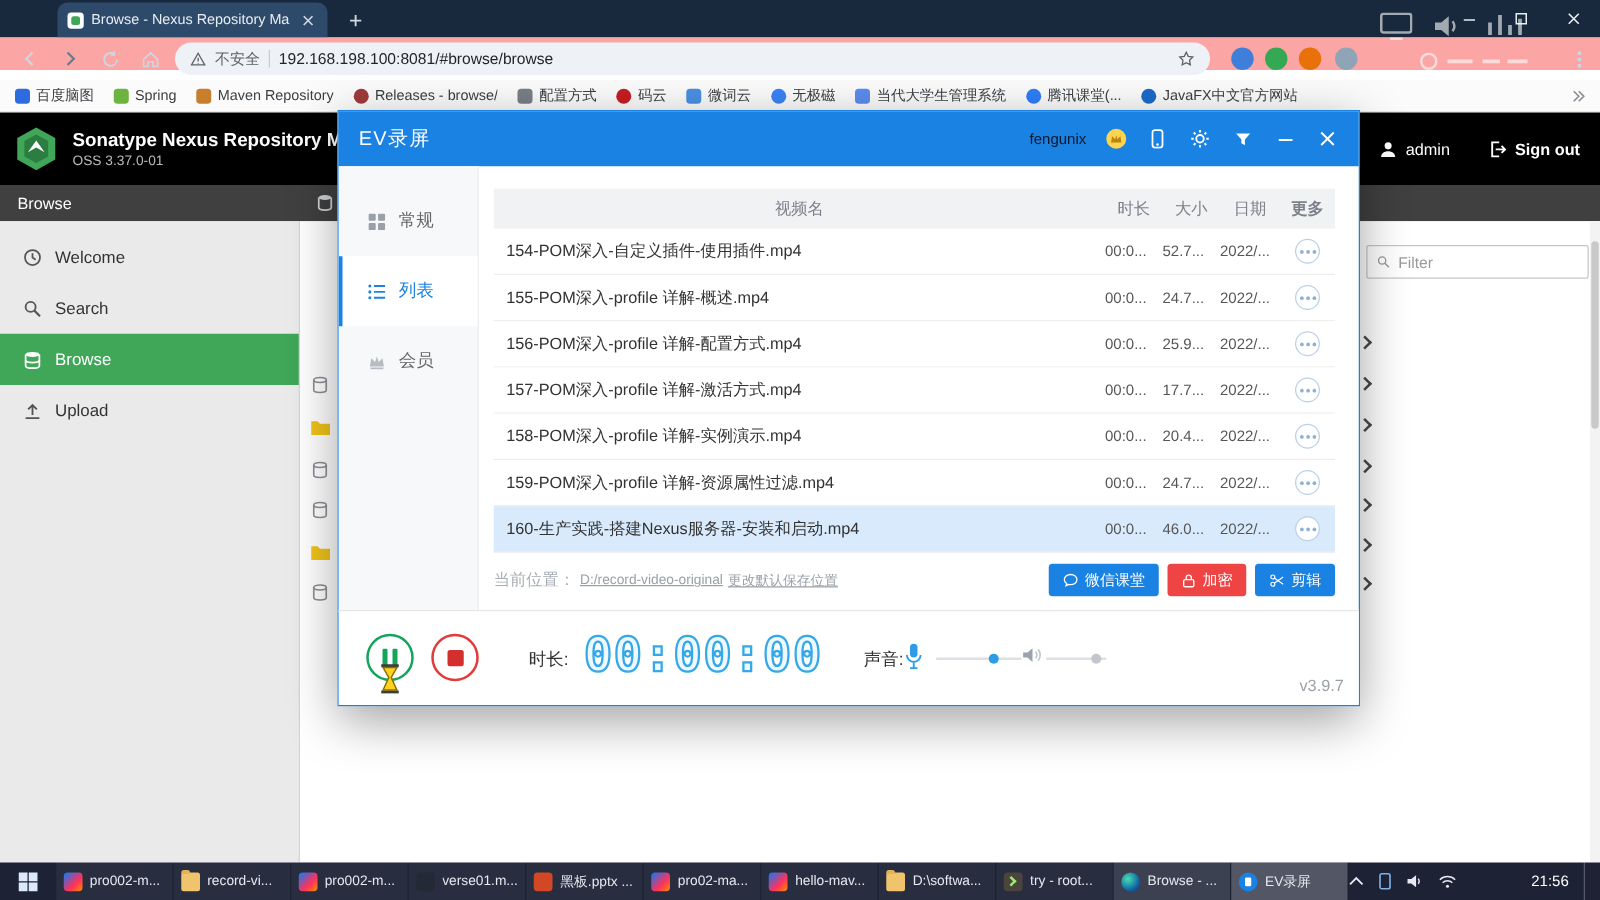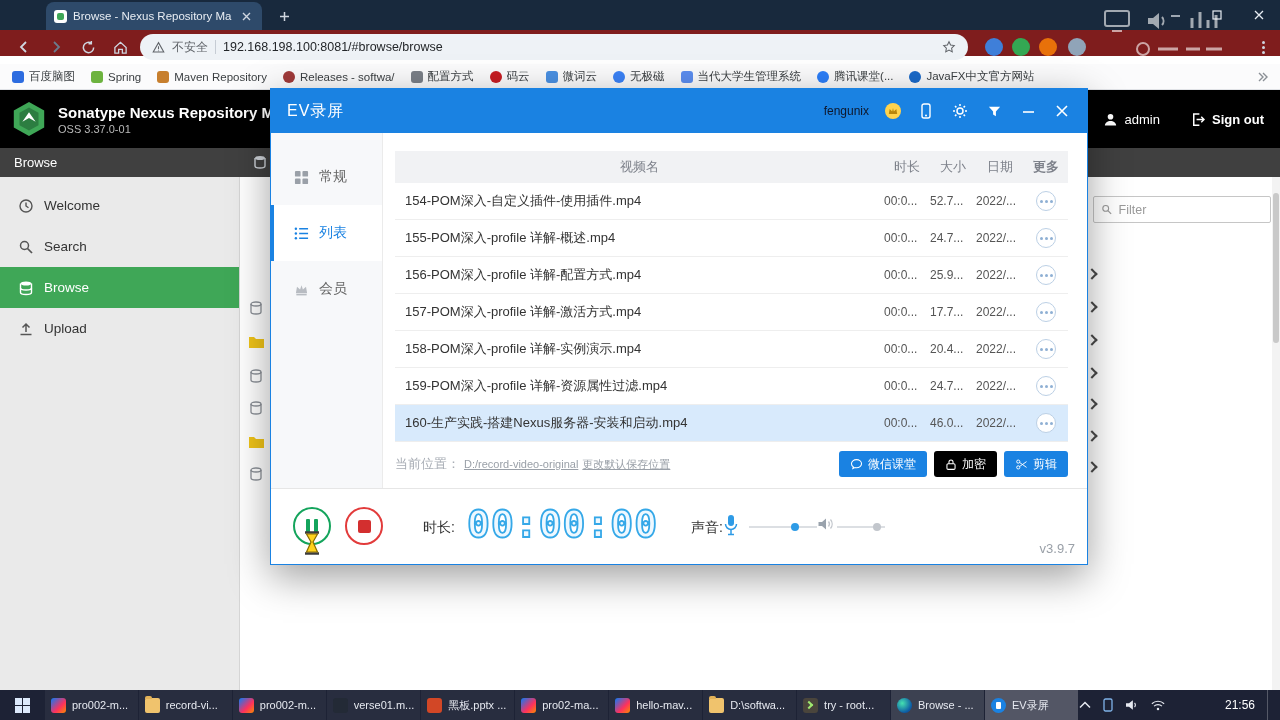--- a/index.html
+++ b/index.html
@@ -17,7 +17,7 @@
   .win-controls{position:absolute;right:0;top:0;height:30px;display:flex;z-index:2;}
   .win-controls .wc{width:42px;height:30px;display:flex;align-items:center;justify-content:center;}
 
-  .toolbar{position:absolute;left:0;top:30px;width:1280px;height:26px;background:#7f1d1d;z-index:1;}
+  .toolbar{position:absolute;left:0;top:30px;width:1280px;height:26px;background:#fca5a5;z-index:1;}
   .nav-btn{position:absolute;top:3px;width:28px;height:28px;display:flex;align-items:center;justify-content:center;border-radius:50%;}
   .addressbar{position:absolute;left:140px;top:4px;width:828px;height:26px;background:#eef2f6;border-radius:13px;display:flex;align-items:center;padding:0 12px;gap:7px;}
   .sec-text{font-size:12px;color:#5f6368;white-space:nowrap;}

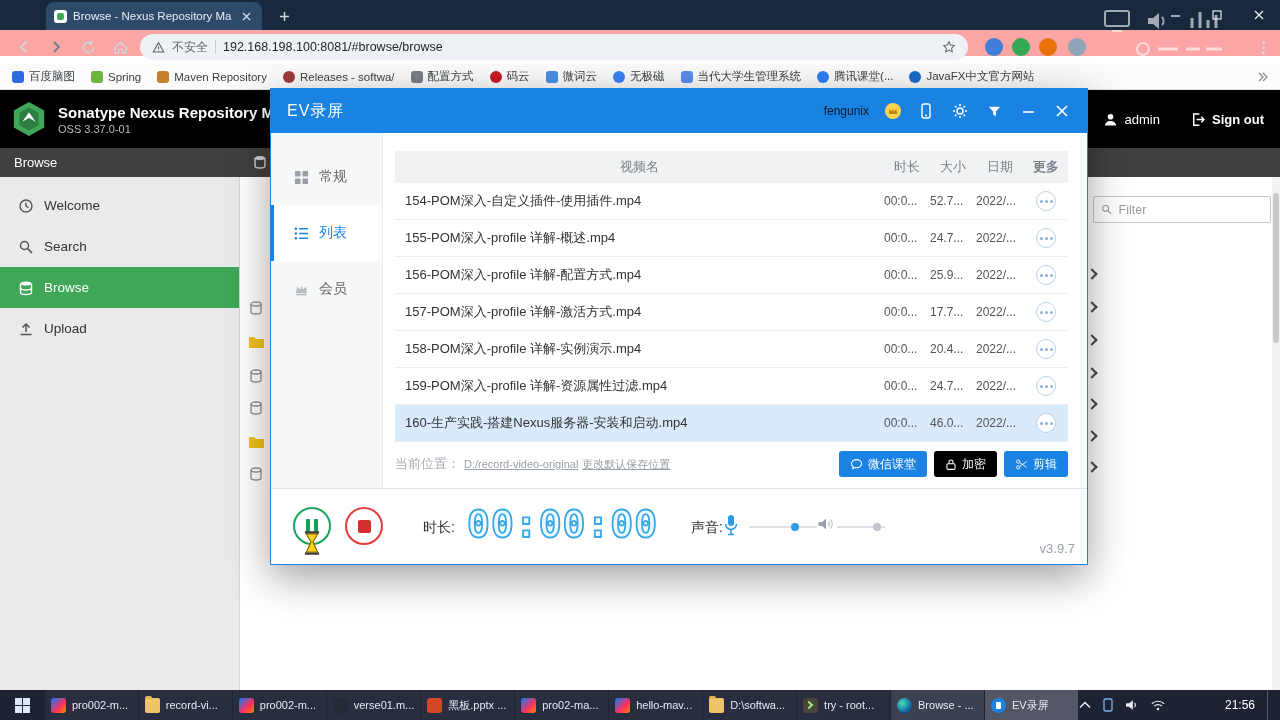--- a/index.html
+++ b/index.html
@@ -231,7 +231,7 @@
       </div>
     <div class="bm">
         <span class="bm-ico" style="border-radius: 50%; background: rgb(160, 58, 58);"></span>
-        <span class="bm-label">Releases - softwa/</span>
+        <span class="bm-label">Releases - browse/</span>
       </div>
     <div class="bm">
         <span class="bm-ico" style="background: rgb(122, 127, 135);"></span>

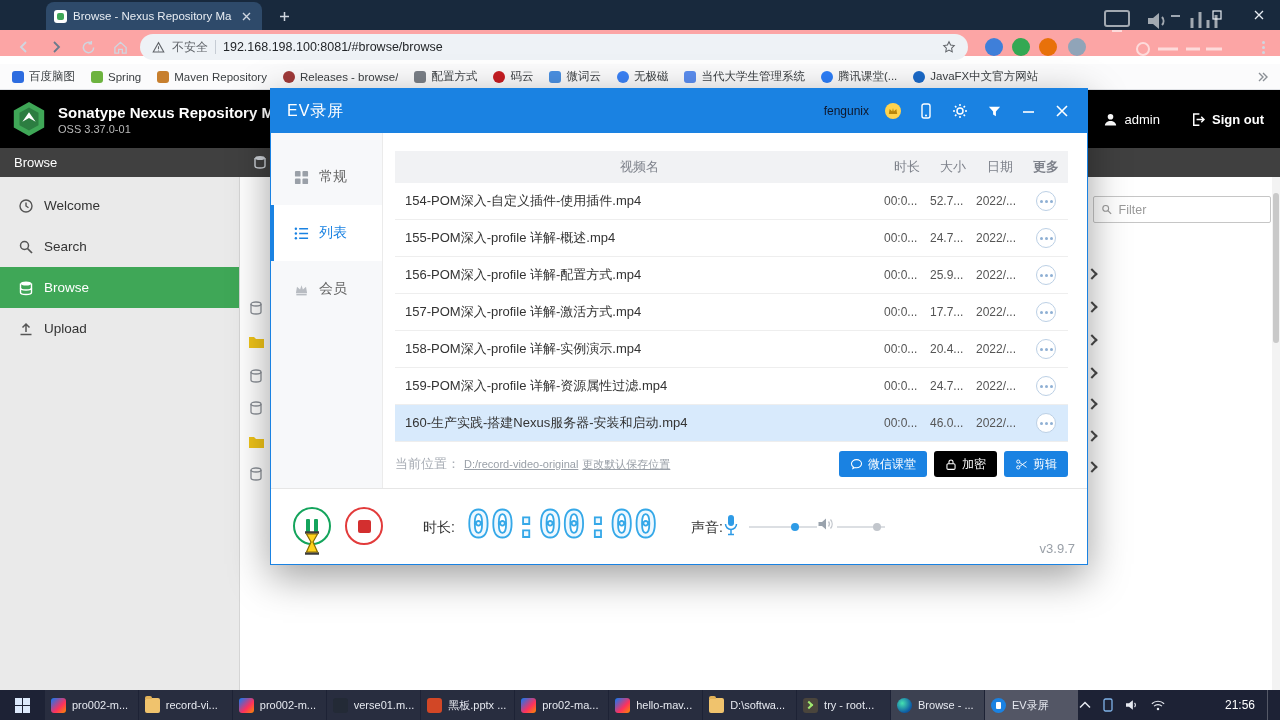--- a/index.html
+++ b/index.html
@@ -568,7 +568,7 @@
               </svg>
             <span>微信课堂</span>
           </button>
-          <button class="ev-btn" style="background: #000000;">
+          <button class="ev-btn" style="background: #ef4444;">
             <svg width="12" height="13" viewBox="0 0 14 16">
                 <rect x="2" y="7" width="10" height="7" rx="1.5" fill="none" stroke="#fff" stroke-width="1.3"></rect>
                 <path d="M4.5 7V5a2.5 2.5 0 0 1 5 0v2" fill="none" stroke="#fff" stroke-width="1.3"></path>

